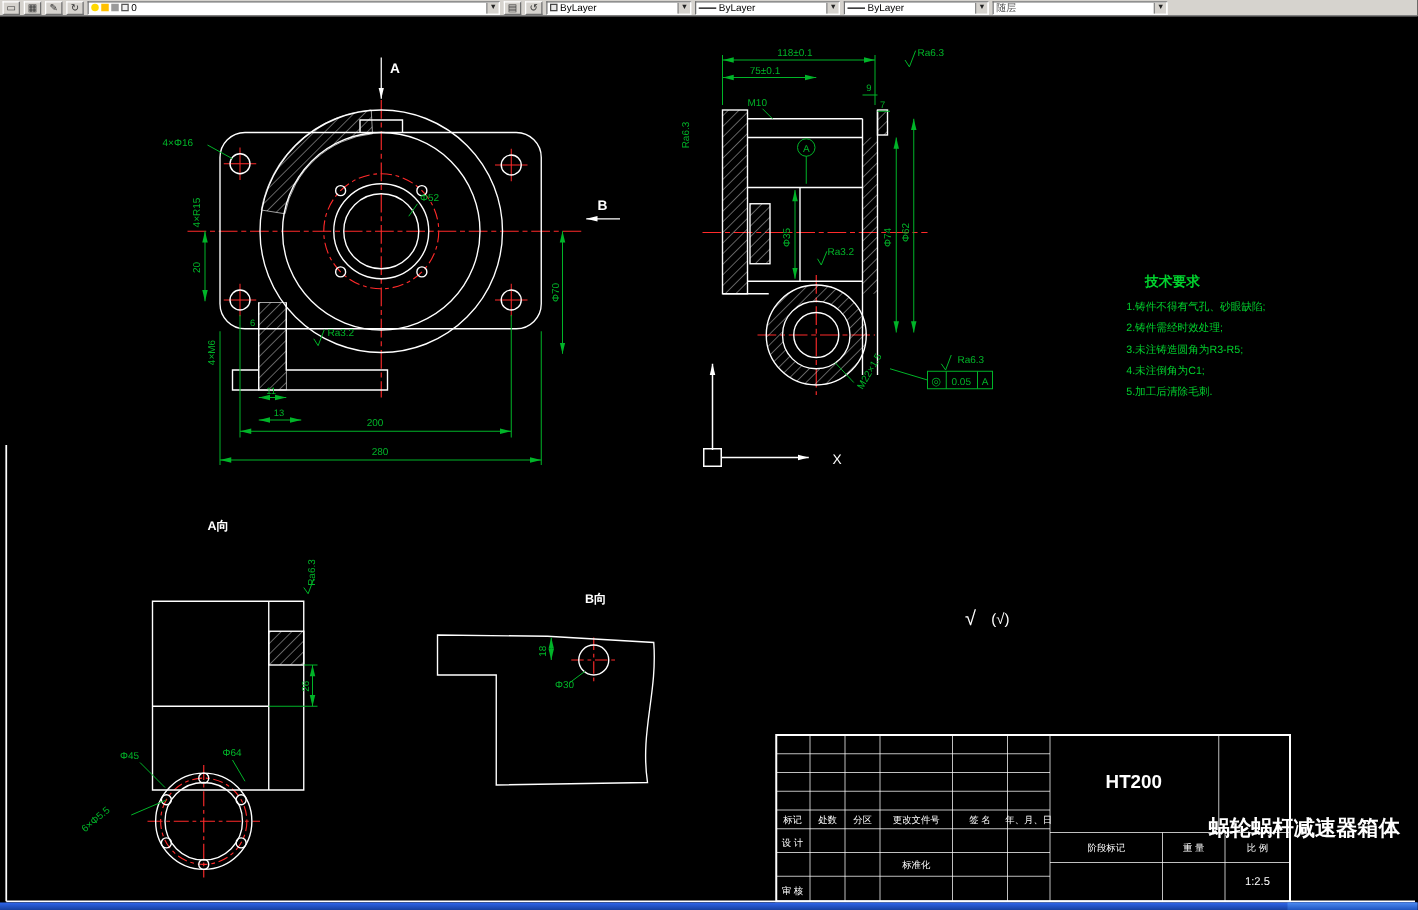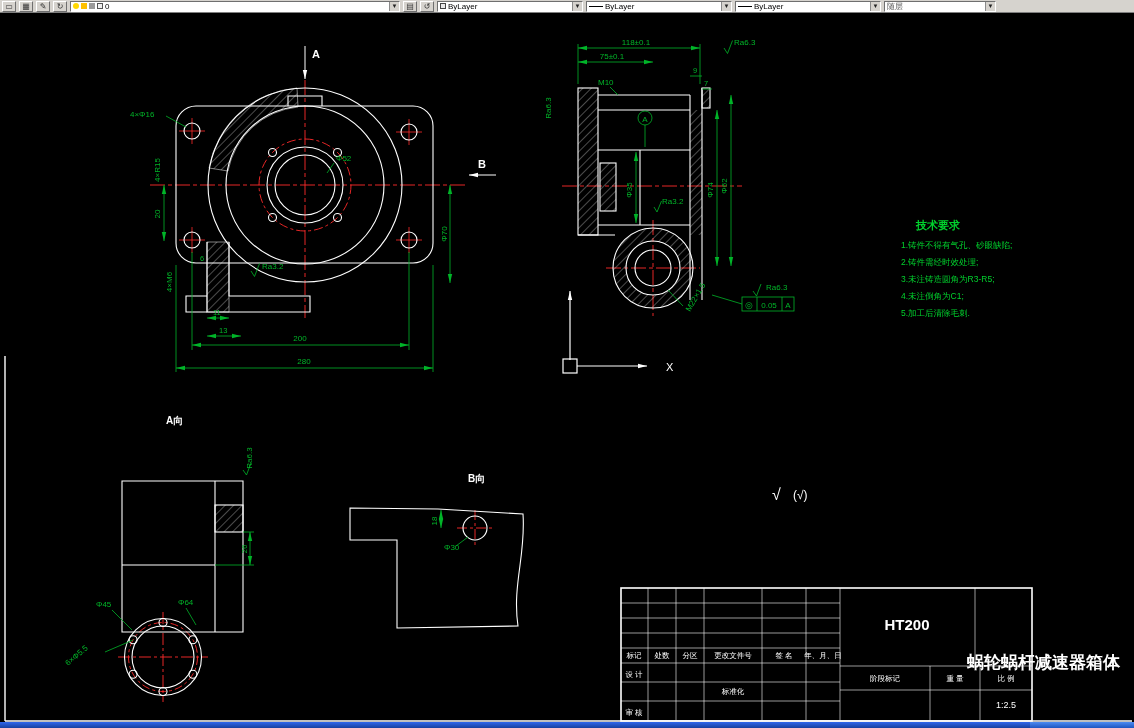--- a/index.html
+++ b/index.html
@@ -15,7 +15,7 @@
   .combo .dd{margin-left:auto;width:10px;height:9px;background:#d6d3ce;border-left:1px solid #8a8a8a;
              font-size:6px;line-height:9px;text-align:center;color:#222;flex:0 0 auto}
   .combo.layer{width:330px}
-  .combo.c146{width:146px}
+  .combo.c146{width:116px}
   .combo.c128{width:112px;color:#555}
   .mini{display:inline-block;width:6px;height:6px;margin-right:2px;flex:0 0 auto}
   .mini.bulb{background:#ffd800;border-radius:50%}

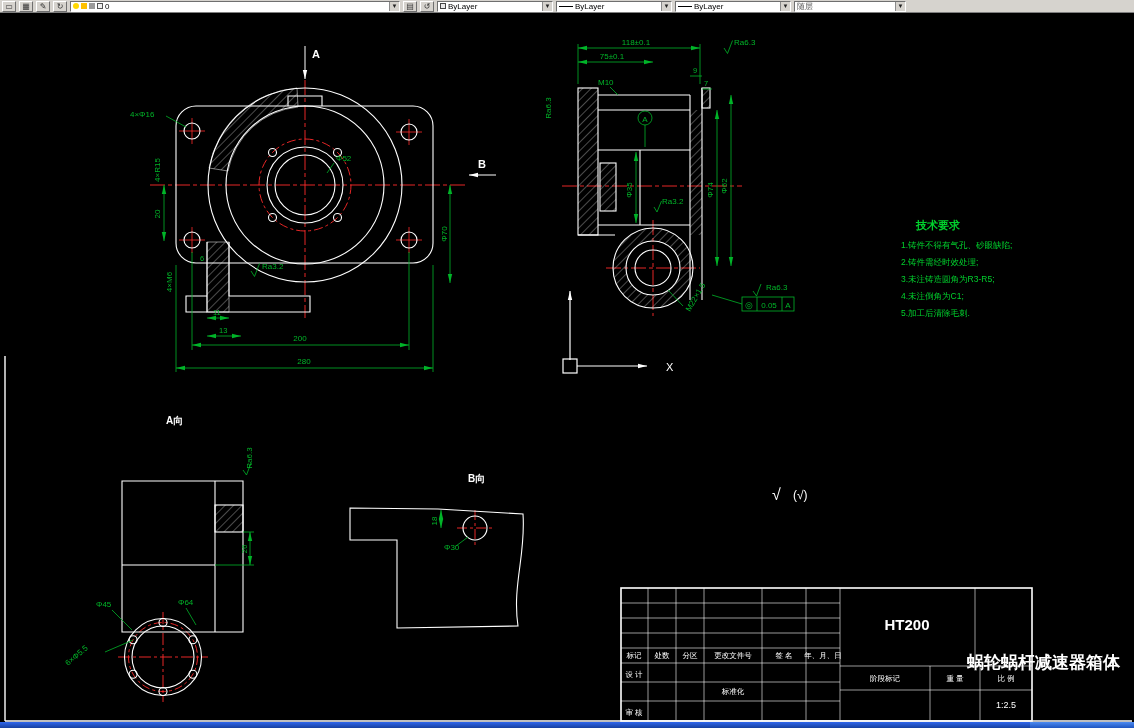--- a/index.html
+++ b/index.html
@@ -16,7 +16,7 @@
              font-size:6px;line-height:9px;text-align:center;color:#222;flex:0 0 auto}
   .combo.layer{width:330px}
   .combo.c146{width:116px}
-  .combo.c128{width:112px;color:#555}
+  .combo.c128{width:140px;color:#555}
   .mini{display:inline-block;width:6px;height:6px;margin-right:2px;flex:0 0 auto}
   .mini.bulb{background:#ffd800;border-radius:50%}
   .mini.sun{background:#ffc000}

